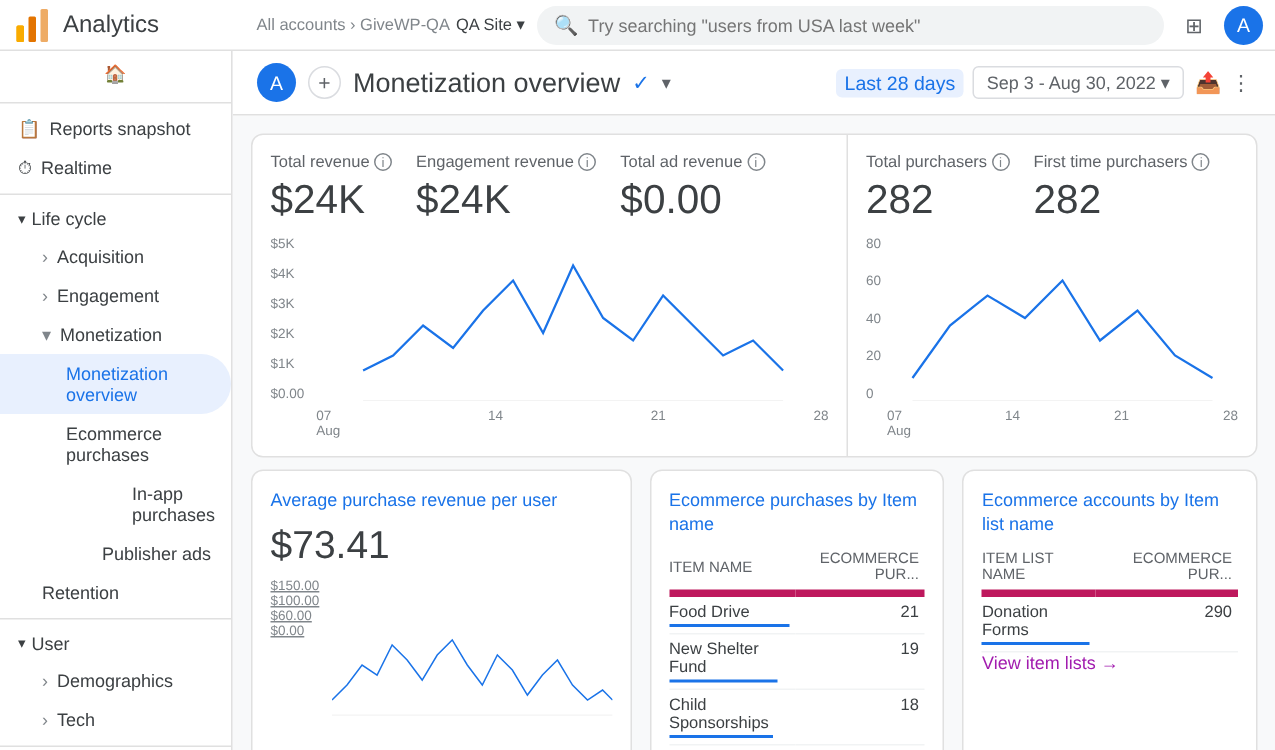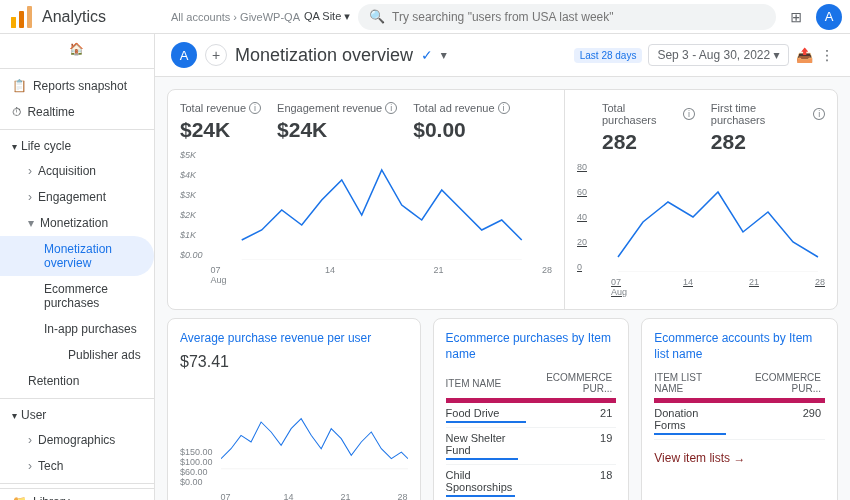--- a/index.html
+++ b/index.html
@@ -34,7 +34,7 @@
     .content-title { font-size: 18px; font-weight: 400; color: #3c4043; }
     .verified-icon { color: #1a73e8; font-size: 14px; }
     .date-range { margin-left: auto; display: flex; align-items: center; gap: 6px; font-size: 12px; color: #5f6368; }
-    .date-badge { background: #e8f0fe; color: #1a73e8; border-radius: 4px; padding: 2px 6px; font-size: 10px; font-weight: 500; }
+    .date-badge { background: #e8f0fe; color: #1a73e8; border-radius: 4px; padding: 2px 6px; font-size: 13px; font-weight: 500; }
     .date-selector { display: flex; align-items: center; gap: 4px; border: 1px solid #dadce0; border-radius: 4px; padding: 3px 8px; cursor: pointer; }
     .action-icons { display: flex; align-items: center; gap: 6px; }
     .metric-label { font-size: 11px; color: #5f6368; display: flex; align-items: center; gap: 3px; margin-bottom: 4px; }

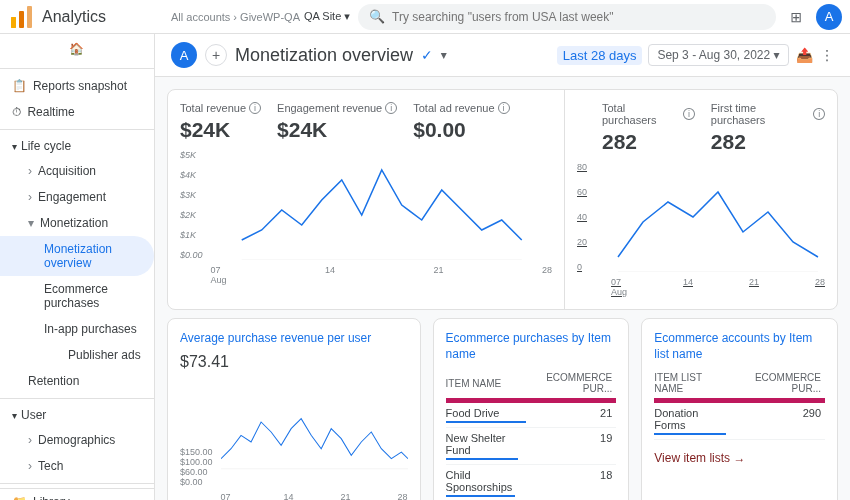--- a/index.html
+++ b/index.html
@@ -226,7 +226,7 @@
         </div>
 
         <div style="flex:1.2;padding:12px;">
-          <div style="display:flex;gap:16px;margin-left:25px;">
+          <div style="display:flex;gap:16px;">
             <div>
               <div class="metric-label">
                 <span>Total purchasers</span>

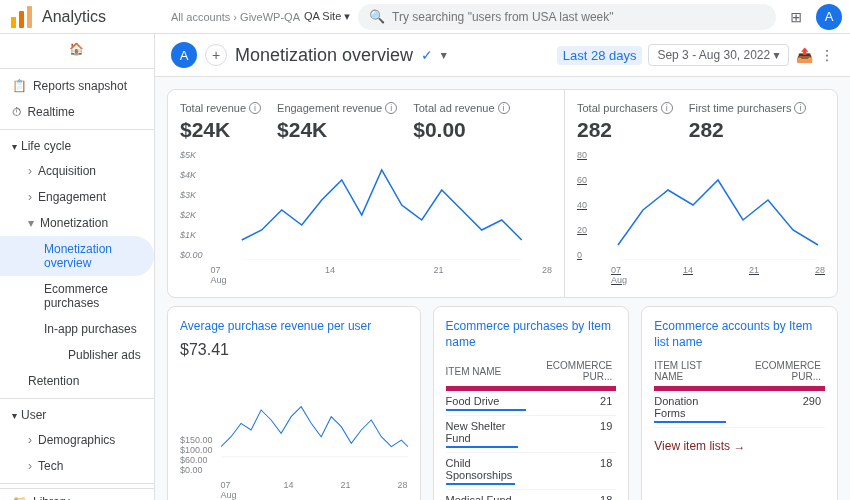--- a/index.html
+++ b/index.html
@@ -38,7 +38,7 @@
     .date-selector { display: flex; align-items: center; gap: 4px; border: 1px solid #dadce0; border-radius: 4px; padding: 3px 8px; cursor: pointer; }
     .action-icons { display: flex; align-items: center; gap: 6px; }
     .metric-label { font-size: 11px; color: #5f6368; display: flex; align-items: center; gap: 3px; margin-bottom: 4px; }
-    .metric-value { font-size: 21px; font-weight: 700; color: #3c4043; margin-bottom: 8px; }
+    .metric-value { font-size: 27px; font-weight: 400; color: #3c4043; margin-bottom: 8px; }
 
     
     .bottom-row { display: flex; gap: 12px; padding: 0 12px 12px 12px; }

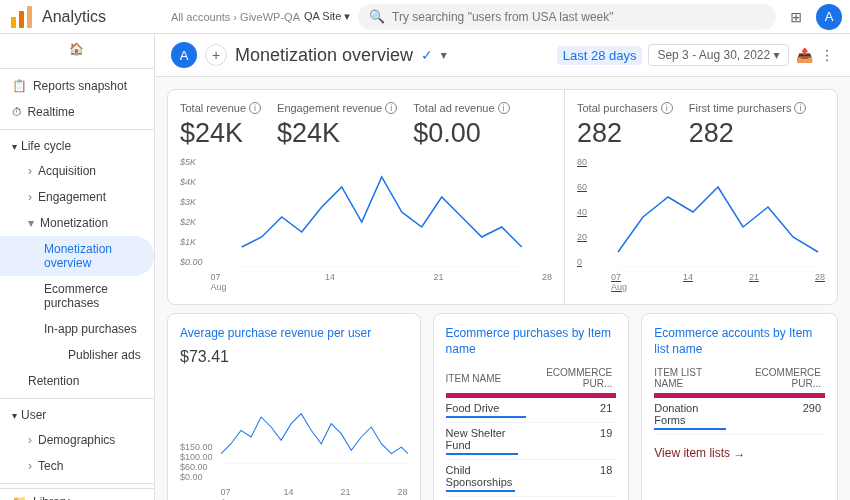--- a/index.html
+++ b/index.html
@@ -202,7 +202,7 @@
           </div>
 
           <div style="display:flex;gap:4px;">
-            <div style="display:flex;flex-direction:column;justify-content:space-between;font-size:9px;color:#80868b;padding-right:4px;height:110px;font-style:italic;">
+            <div style="display:flex;flex-direction:column;justify-content:space-between;font-size:9px;color:#80868b;padding-right:4px;height:110px;">
               <span>$5K</span>
               <span>$4K</span>
               <span>$3K</span>

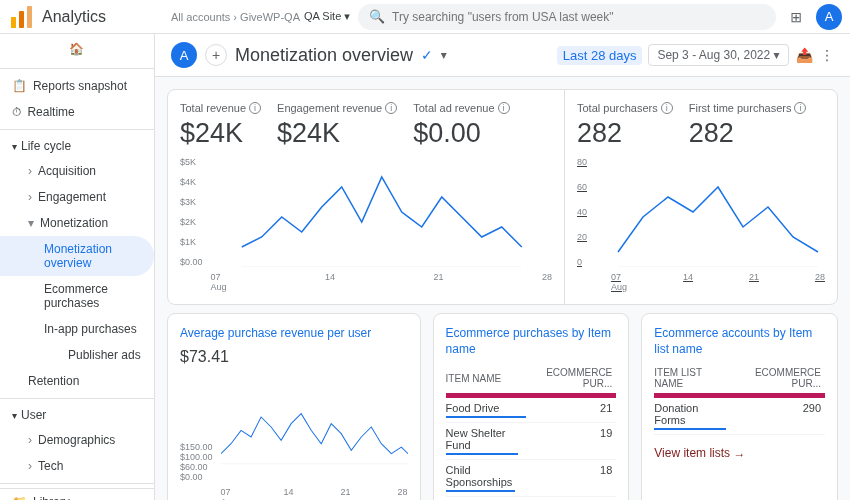--- a/index.html
+++ b/index.html
@@ -243,7 +243,7 @@
             </div>
           </div>
 
-          <div style="display:flex;gap:20px;text-decoration:underline;">
+          <div style="display:flex;gap:0;">
             <div style="display:flex;flex-direction:column;justify-content:space-between;font-size:9px;color:#80868b;padding-right:4px;height:110px;">
               <span>80</span>
               <span>60</span>

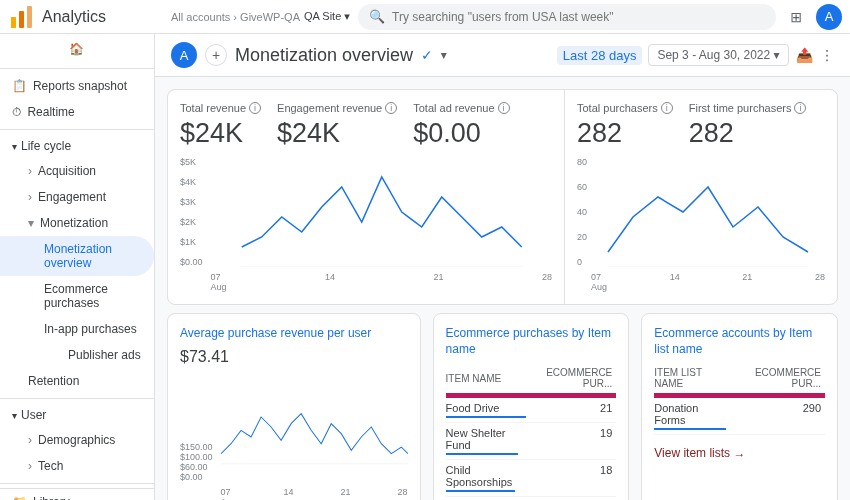--- a/index.html
+++ b/index.html
@@ -122,7 +122,7 @@
     <div class="sidebar-section-item" style="padding-left:44px;">
       <span>Ecommerce purchases</span>
     </div>
-    <div class="sidebar-section-item" style="padding-left:44px;">
+    <div class="sidebar-section-item" style="padding-left:44px;margin-left:44px;">
       <span>In-app purchases</span>
     </div>
     <div class="sidebar-section-item" style="padding-left:68px;text-align:right;">

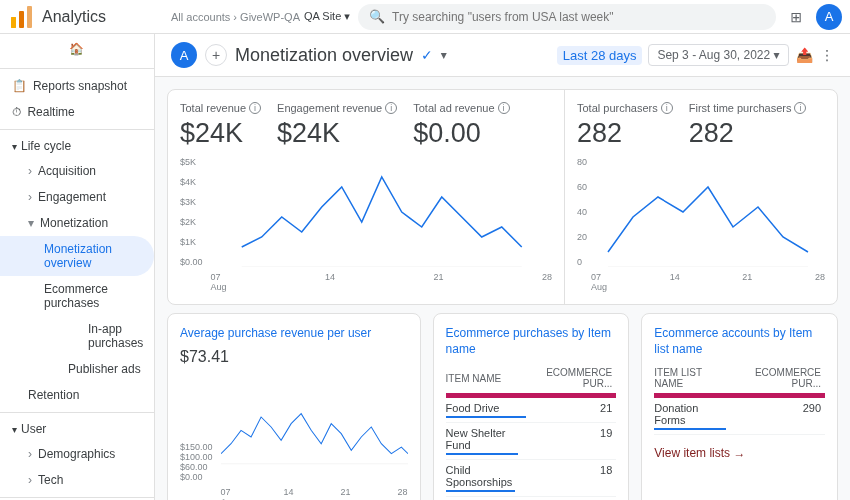--- a/index.html
+++ b/index.html
@@ -273,7 +273,7 @@
 
       <div class="bottom-card bottom-card-main">
         <div class="table-title">Average purchase revenue per user</div>
-        <div style="font-size:16px;font-weight:400;color:#3c4043;margin-bottom:6px;">$73.41</div>
+        <div style="font-size:26px;font-weight:400;color:#3c4043;margin-bottom:6px;">$73.41</div>
         <div style="display:flex;gap:4px;">
           <div style="display:flex;flex-direction:column;justify-content:flex-end;font-size:9px;color:#80868b;padding-right:4px;height:110px;">
             <span>$150.00</span>

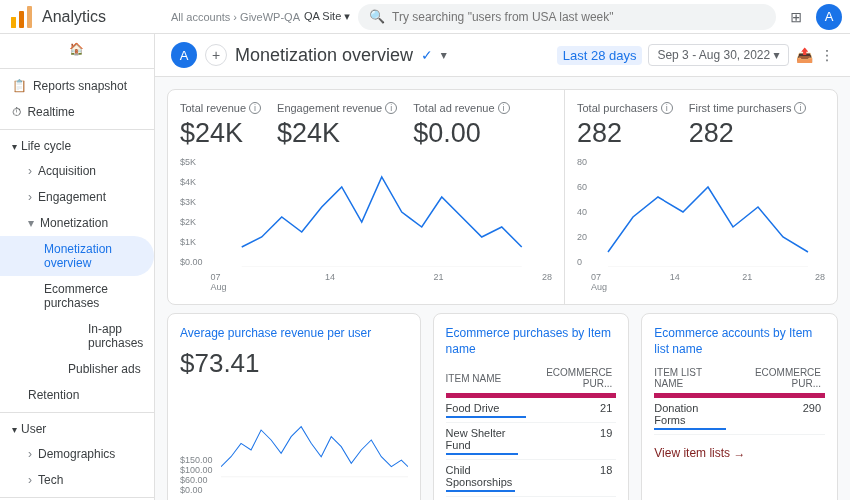--- a/index.html
+++ b/index.html
@@ -275,7 +275,7 @@
         <div class="table-title">Average purchase revenue per user</div>
         <div style="font-size:26px;font-weight:400;color:#3c4043;margin-bottom:6px;">$73.41</div>
         <div style="display:flex;gap:4px;">
-          <div style="display:flex;flex-direction:column;justify-content:flex-end;font-size:9px;color:#80868b;padding-right:4px;height:110px;">
+          <div style="display:flex;flex-direction:column;justify-content:flex-start;font-size:9px;color:#80868b;padding-right:4px;height:110px;text-decoration:underline;">
             <span>$150.00</span>
             <span>$100.00</span>
             <span>$60.00</span>

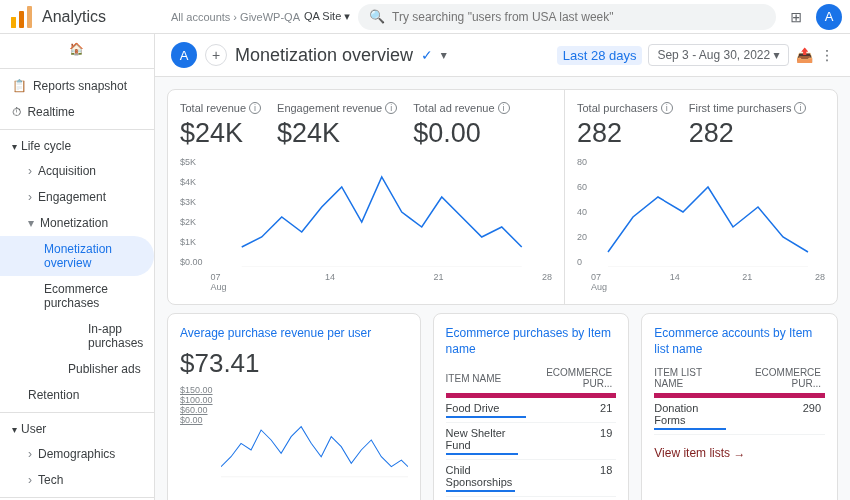--- a/index.html
+++ b/index.html
@@ -54,7 +54,7 @@
     .data-table td { font-size: 11px; padding: 4px 4px 4px 0; border-bottom: 1px solid #f1f3f4; color: #3c4043; vertical-align: top; }
     .data-table td:last-child { text-align: right; }
     .item-bar { height: 2px; background: #1a73e8; margin-top: 2px; }
-    .view-link { display: flex; align-items: center; gap: 3px; color: #7f1d1d; font-size: 12px; margin-top: 11px; cursor: pointer; font-weight: 500; }
+    .view-link { display: flex; align-items: center; gap: 3px; color: #a21caf; font-size: 12px; margin-top: 0; cursor: pointer; font-weight: 500; }
 
     
     .info-icon { display: inline-flex; align-items: center; justify-content: center; width: 12px; height: 12px; border-radius: 50%; border: 1px solid #80868b; font-size: 9px; color: #80868b; cursor: pointer; }

